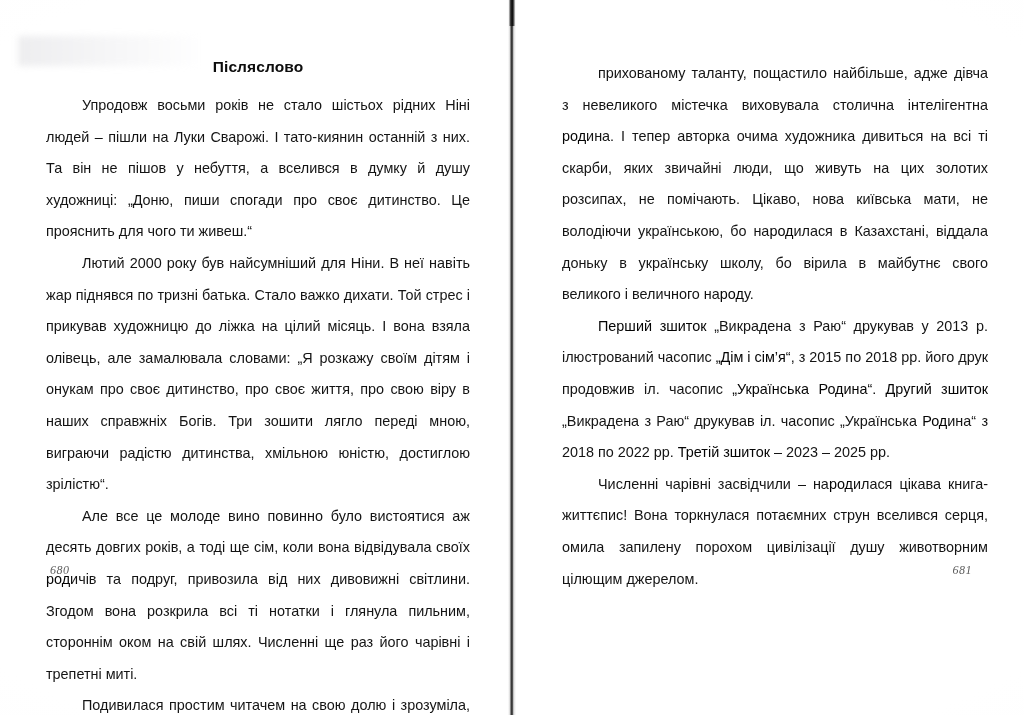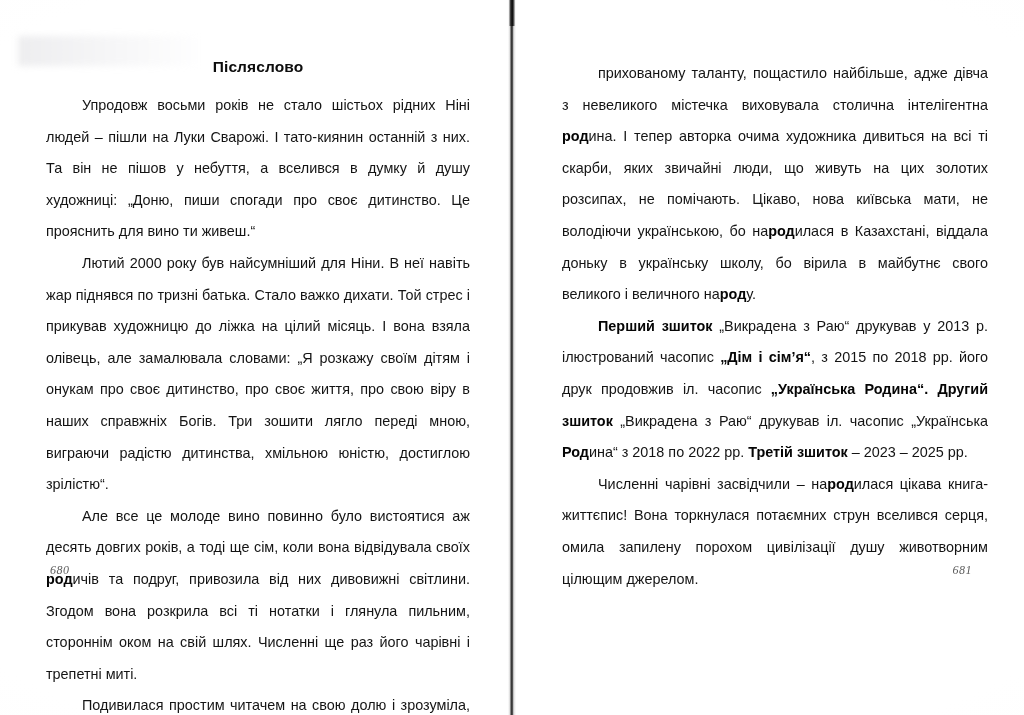--- a/index.html
+++ b/index.html
@@ -131,7 +131,7 @@
     <div class="text-block">
       <h2 class="chapter-title">Післяслово</h2>
       <div>
-          <p class="para"><span>Упродовж восьми років не стало шістьох рідних Ніні людей – пішли на Луки Сварожі. І тато-киянин останній з них. Та він не пішов у небуття, а вселився в думку й душу художниці: „Доню, пиши спогади про своє дитинство. Це прояснить для вино ти живеш.“</span></p>
+          <p class="para"><span>Упродовж восьми років не стало шістьох рідних Ніні людей – пішли на Луки Сварожі. І тато-киянин останній з них. Та він не пішов у небуття, а вселився в думку й душу художниці: „Доню, пиши спогади про своє дитинство. Це прояснить для чого ти живеш.“</span></p>
           <p class="para"><span>Лютий 2000 року був найсумніший для Ніни. В неї навіть жар піднявся по тризні батька. Стало важко дихати. Той стрес і прикував художницю до ліжка на цілий місяць. І вона взяла олівець, але замалювала словами: „Я розкажу своїм дітям і онукам про своє дитинство, про своє життя, про свою віру в наших справжніх Богів. Три зошити лягло переді мною, виграючи радістю дитинства, хмільною юністю, достиглою зрілістю“.</span></p>
           <p class="para"><span>Але все це молоде вино повинно було вистоятися аж десять довгих років, а тоді ще сім, коли вона відвідувала своїх </span><b>род</b><span>ичів та подруг, привозила від них дивовижні світлини. Згодом вона розкрила всі ті нотатки і глянула пильним, стороннім оком на свій шлях. Численні ще раз його чарівні і трепетні миті.</span></p>
           <p class="para"><span>Подивилася простим читачем на свою долю і зрозуміла, що її шлях, це шлях українського на</span></p>

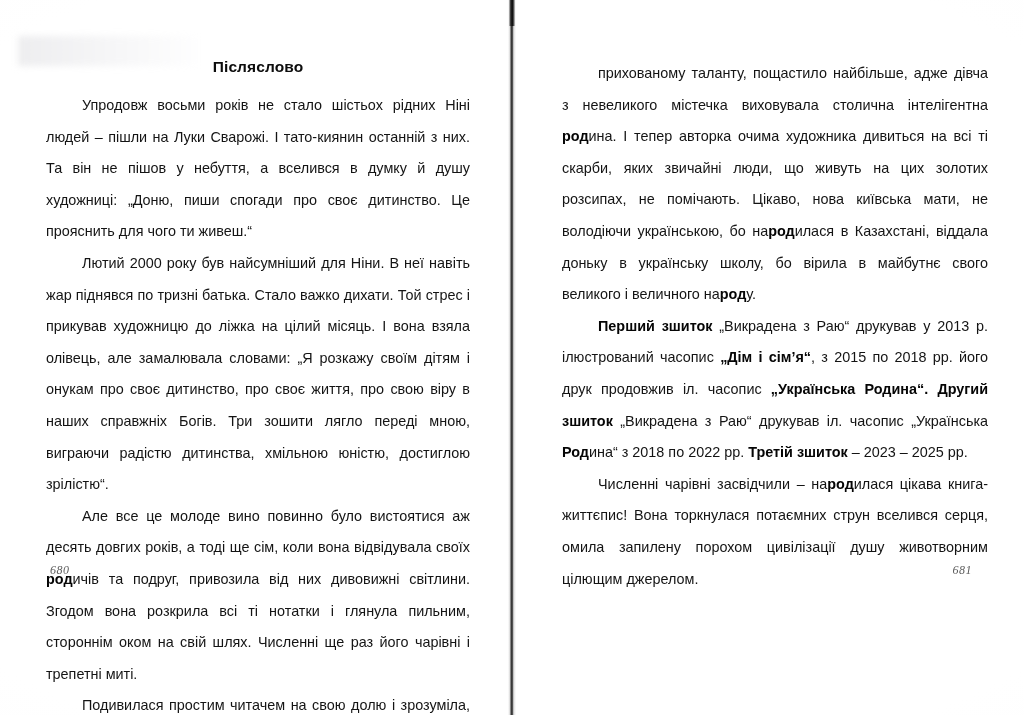--- a/index.html
+++ b/index.html
@@ -92,7 +92,7 @@
     -webkit-font-smoothing: antialiased;
   }
 
-  p.para b, p.para strong { font-weight: bold; color: #050505; }
+  p.para b, p.para strong { font-weight: normal; color: #050505; }
 
   .folio {
     position: absolute;

